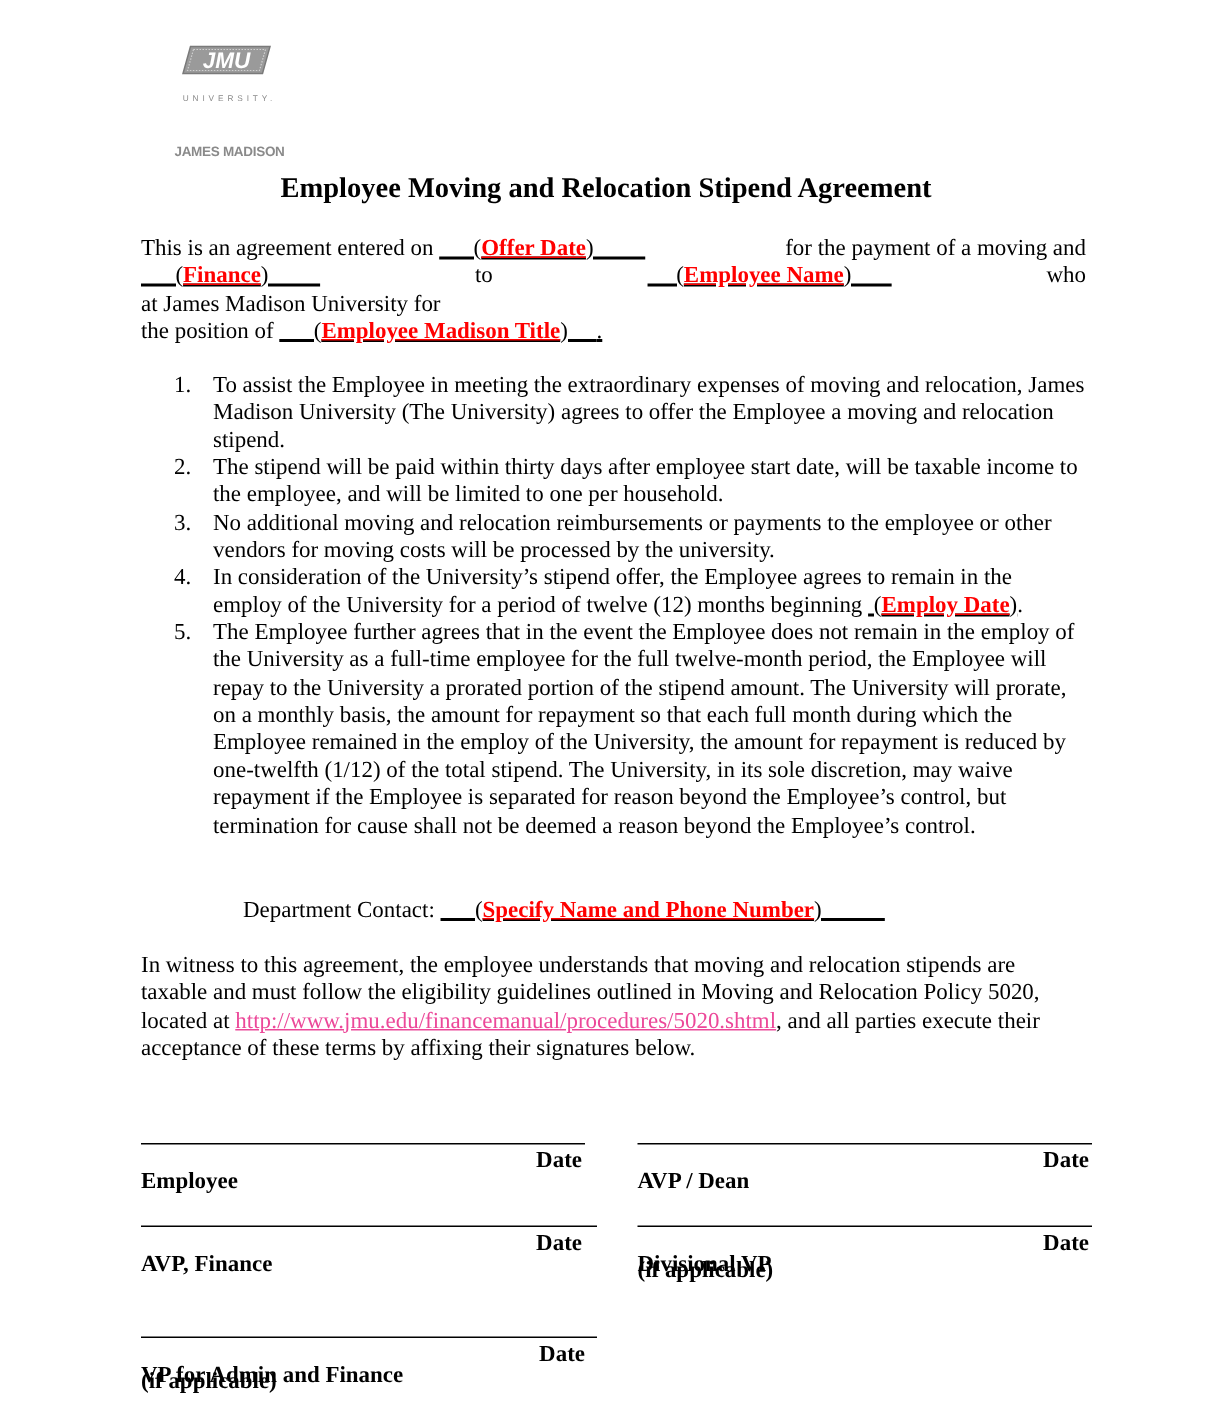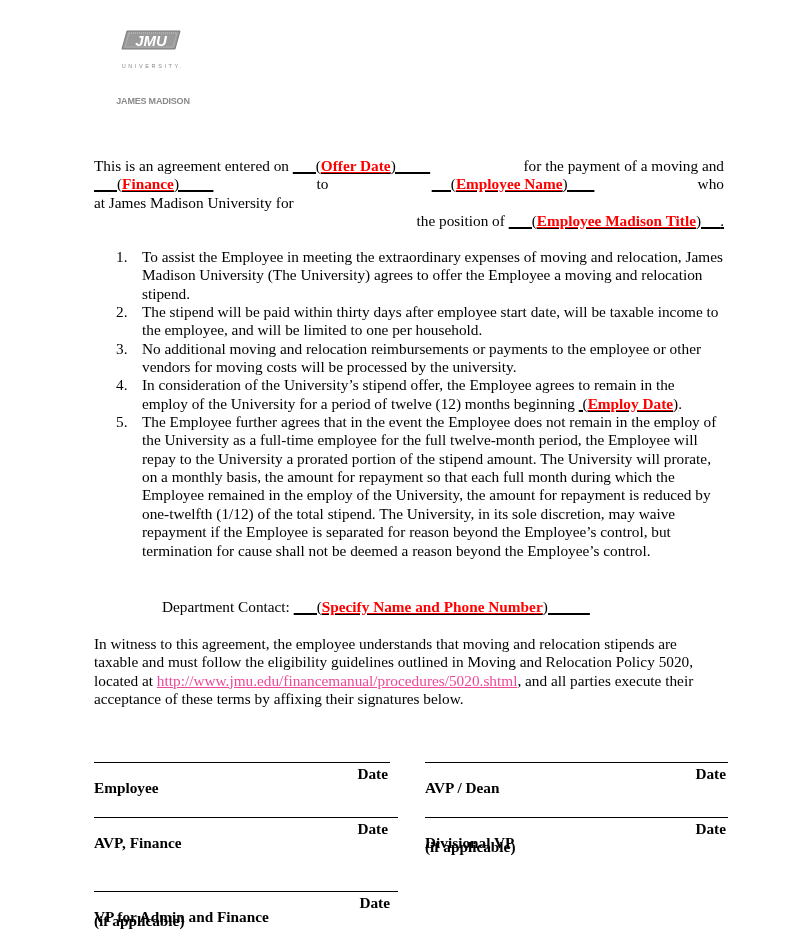--- a/index.html
+++ b/index.html
@@ -56,6 +56,7 @@
     <div class="logo-line2">UNIVERSITY.</div>
   </div>
 
+  <div class="title">Employee Moving and Relocation Stipend Agreement</div>
 
   <div class="intro">
     <div class="line jr">

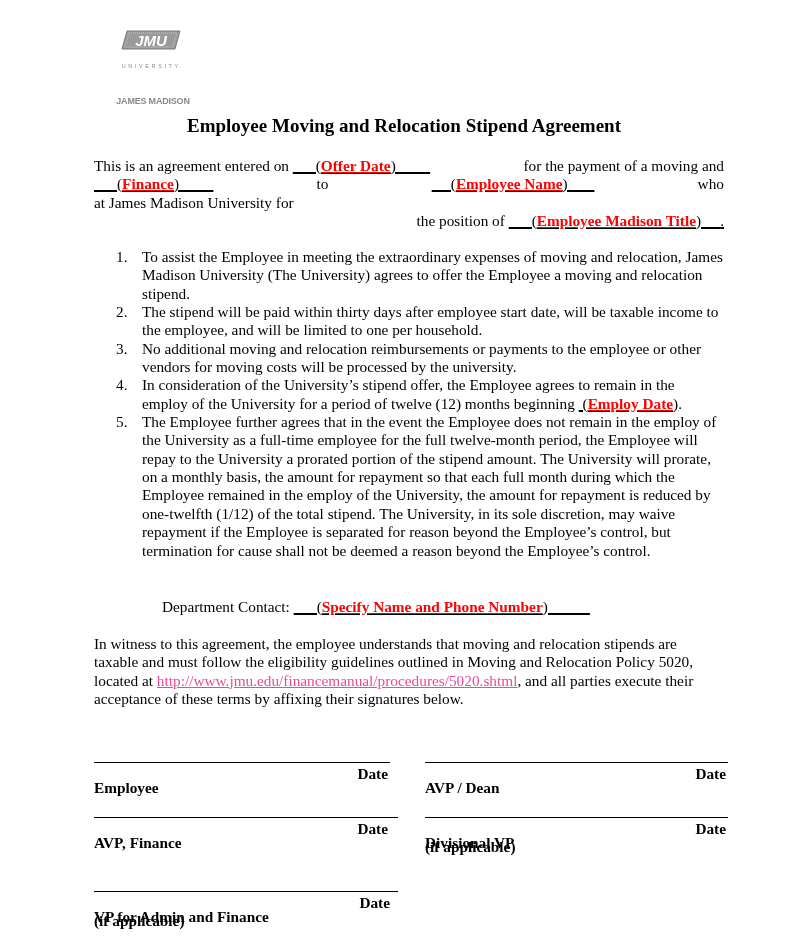--- a/index.html
+++ b/index.html
@@ -21,7 +21,7 @@
            font-weight: bold; font-size: 19px; }
 
   .intro { position: absolute; left: 94px; top: 157px; width: 630px; line-height: 18.3px; }
-  .line { white-space: nowrap; height: 18.3px; text-align: right; }
+  .line { white-space: nowrap; height: 18.3px; }
   .blank { text-decoration: underline; text-decoration-thickness: 1.5px; white-space: pre; }
   .field { color: #ff0000; font-weight: bold; text-decoration: underline; }
   .jr { display: flex; justify-content: space-between; }

